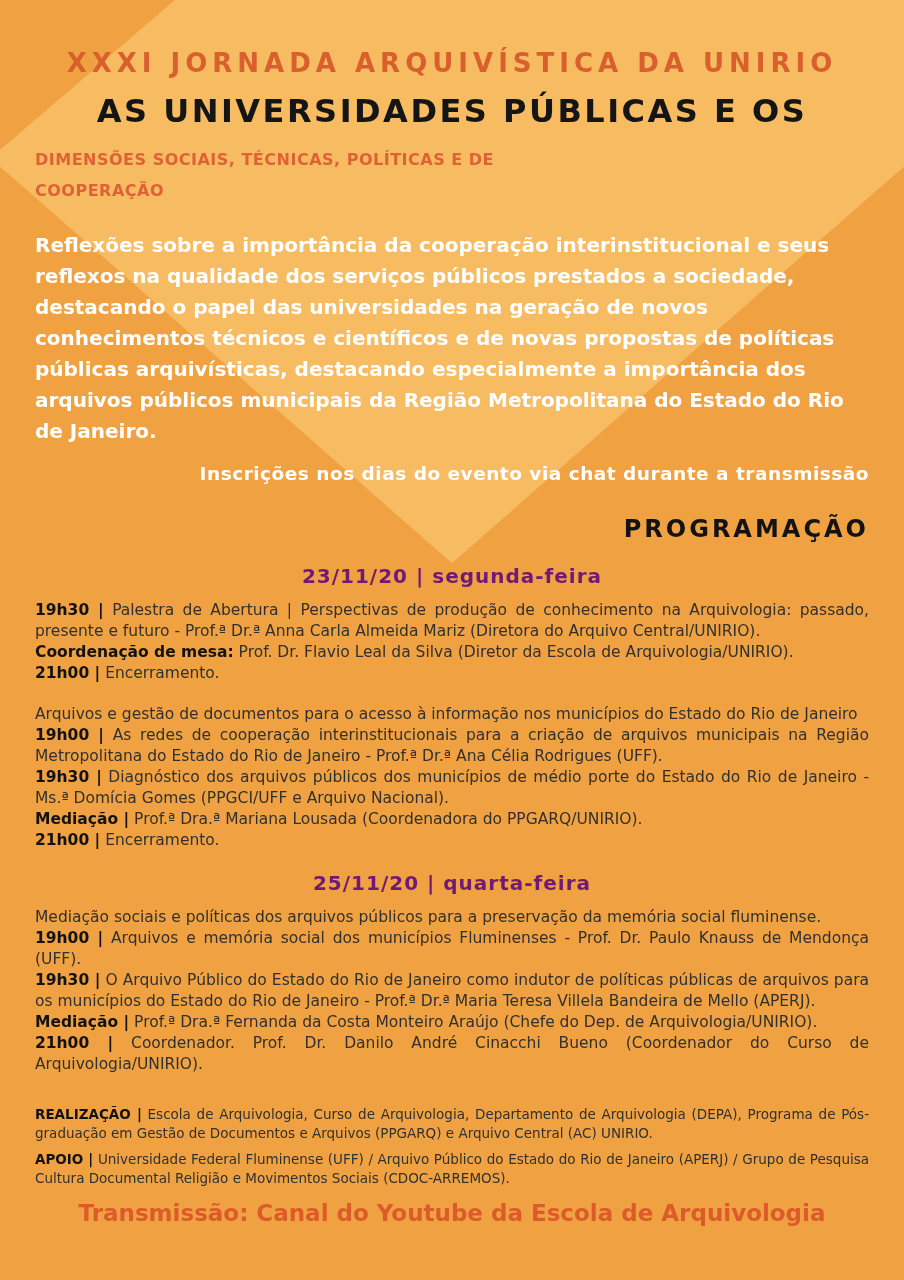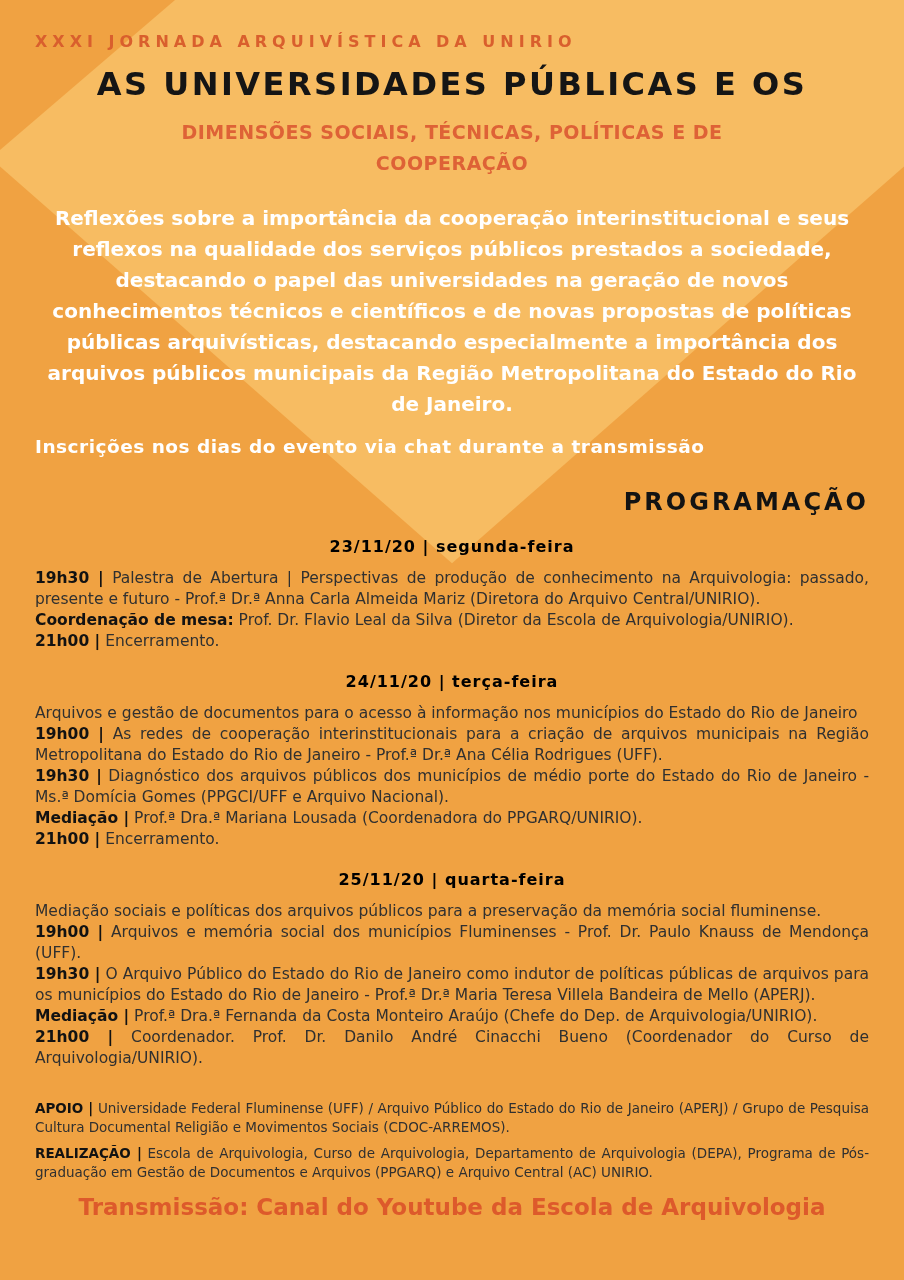--- a/index.html
+++ b/index.html
@@ -28,9 +28,9 @@
   .content { position: relative; padding: 0 35px; }
 
   .kicker {
-    margin: 0; padding-top: 32px;
-    white-space: nowrap;
-    font-size: 16px; font-weight: 700; letter-spacing: 5px;
+    margin: 0; padding-top: 48px;
+    text-align: center; white-space: nowrap;
+    font-size: 26px; font-weight: 700; letter-spacing: 5px;
     color: #D95F2D;
   }
   .title {

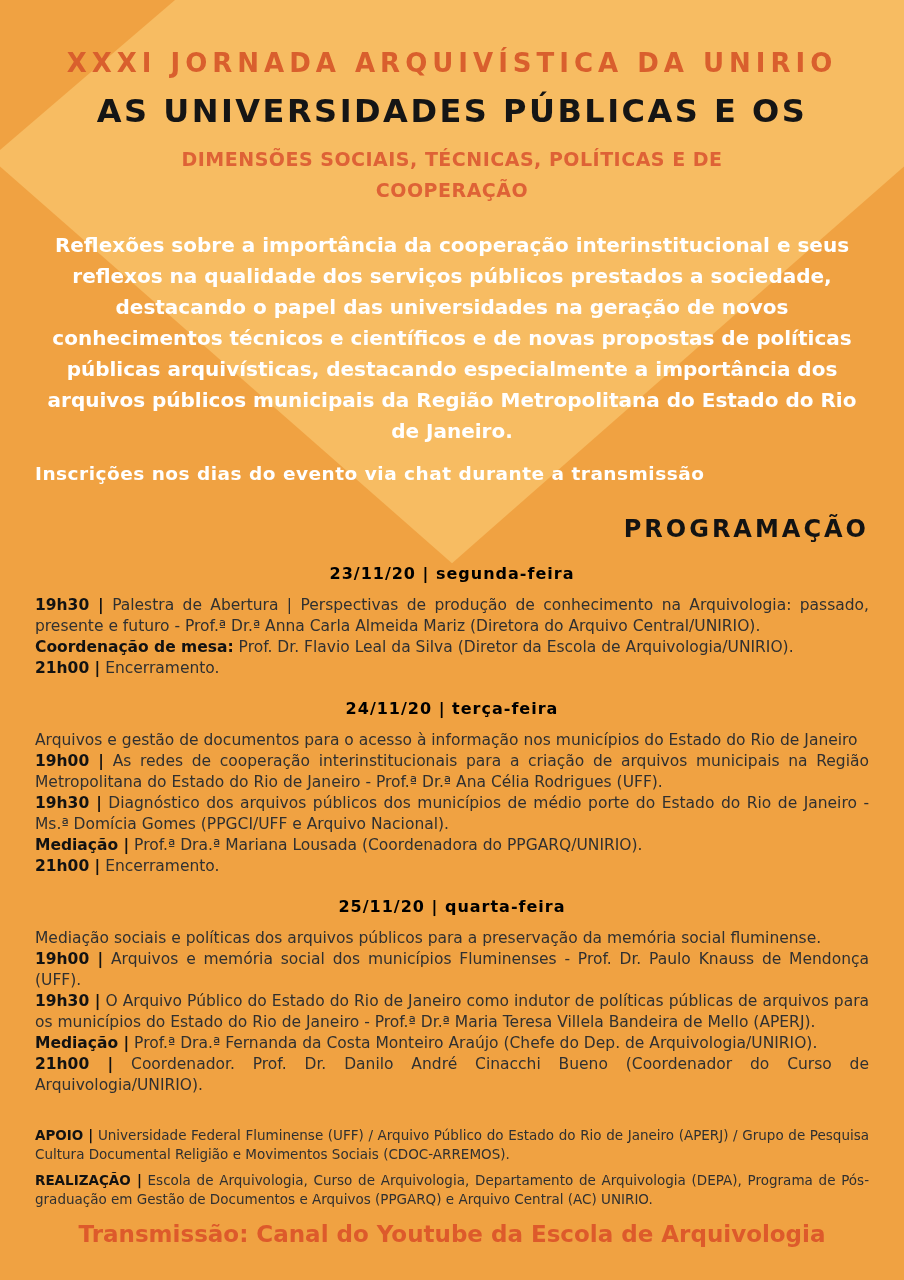--- a/index.html
+++ b/index.html
@@ -41,8 +41,7 @@
   }
   .subtitle {
     margin: 10px 0 0;
-    text-align: center;
-    font-size: 19px; line-height: 31px; font-weight: 700;
+    font-size: 16px; line-height: 31px; font-weight: 700;
     letter-spacing: 0.5px; color: #DE6236;
   }
   .intro {

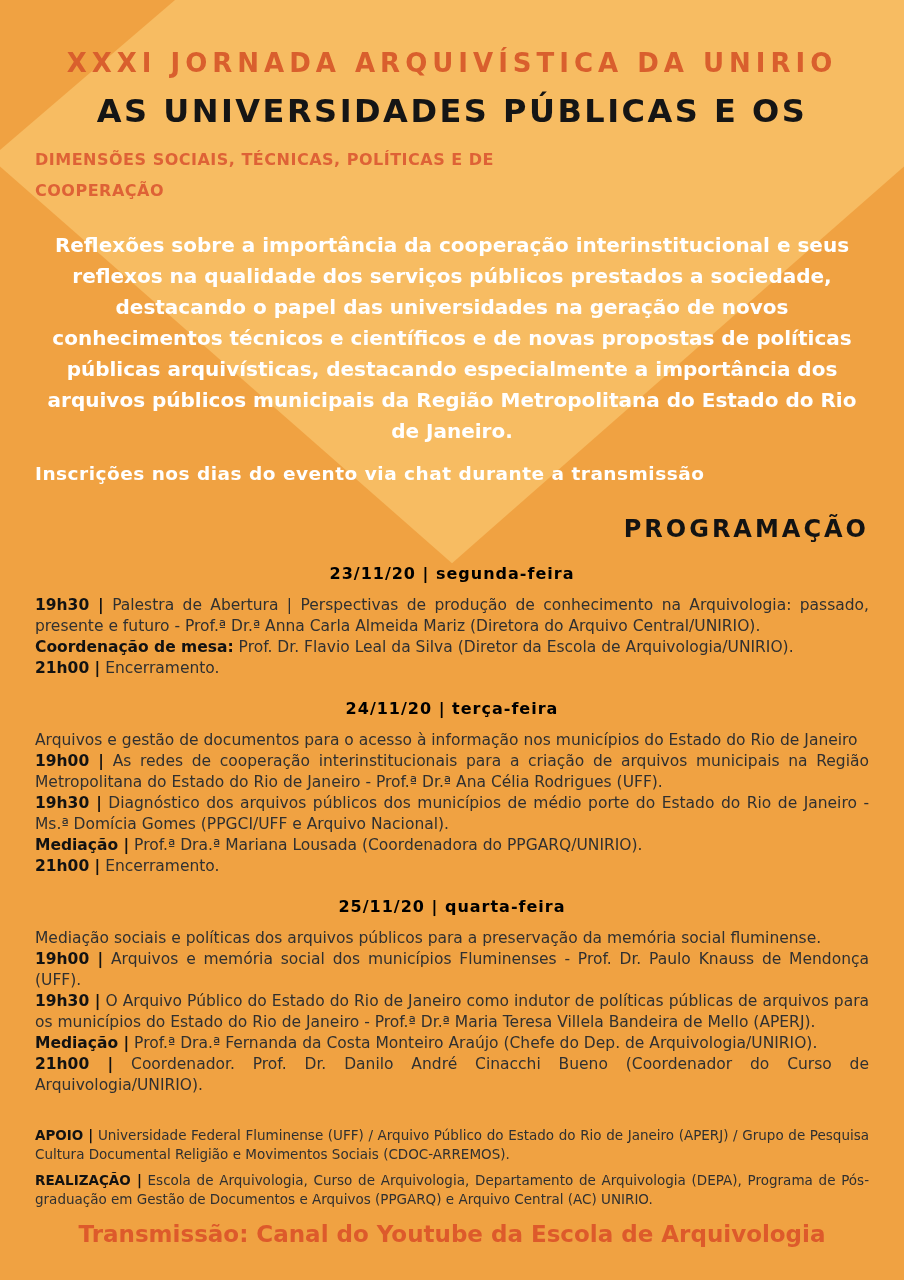--- a/index.html
+++ b/index.html
@@ -46,7 +46,7 @@
   }
   .intro {
     margin: 24px auto 0; max-width: 840px;
-    text-align: center;
+    text-align: left;
     font-size: 20px; line-height: 31px; font-weight: 700;
     color: #FFFFFF;
   }

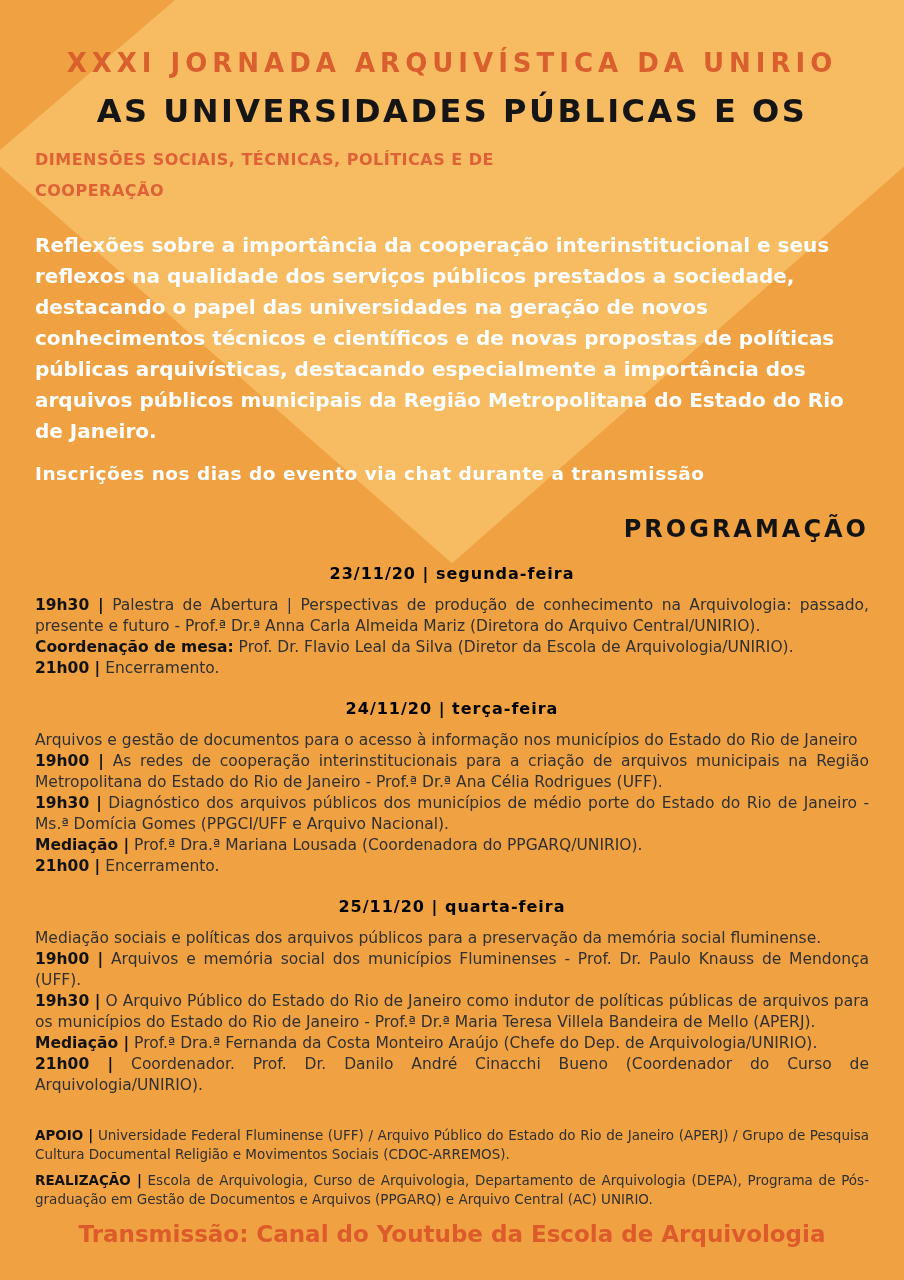--- a/index.html
+++ b/index.html
@@ -52,7 +52,7 @@
   }
   .registration {
     margin: 16px 0 0;
-    text-align: left;
+    text-align: right;
     font-size: 18.5px; font-weight: 700; letter-spacing: 0.5px;
     color: #FFFFFF;
   }

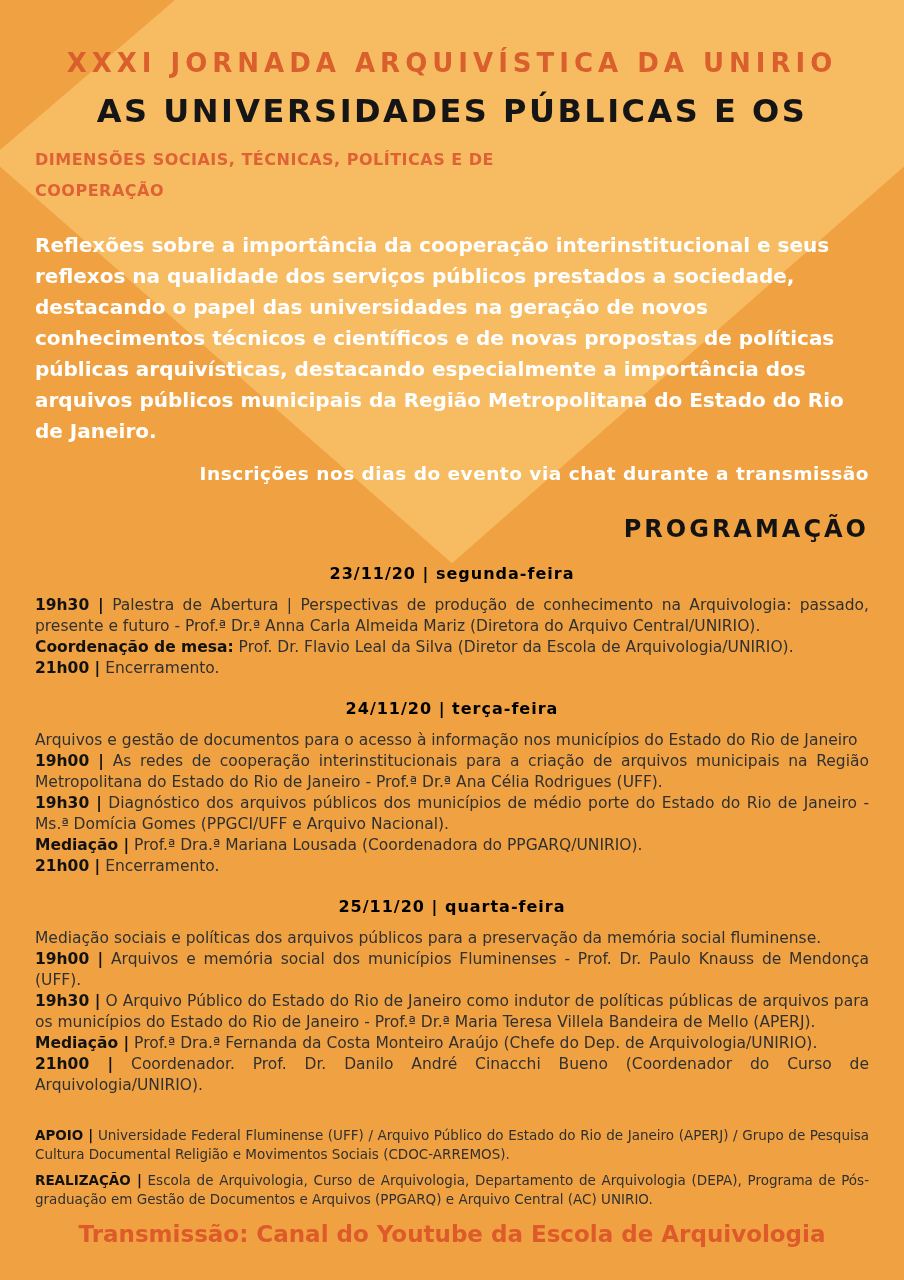--- a/index.html
+++ b/index.html
@@ -66,8 +66,8 @@
   .day-heading {
     margin: 0 0 12px;
     text-align: center;
-    font-size: 16px; font-weight: 700; letter-spacing: 1px;
-    color: #000000;
+    font-size: 20px; font-weight: 700; letter-spacing: 1px;
+    color: #701a75;
   }
   .prog-line {
     margin: 0;

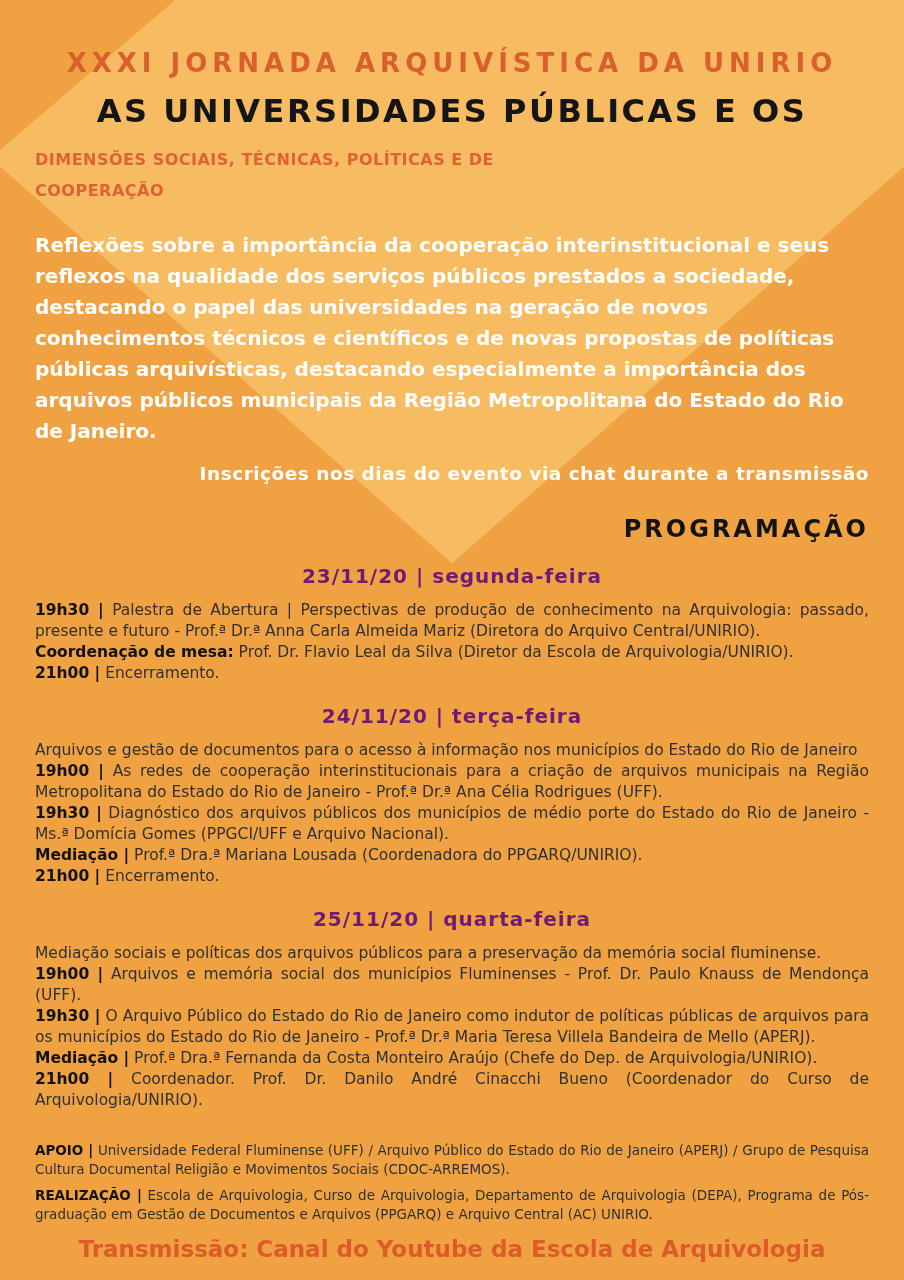--- a/index.html
+++ b/index.html
@@ -122,7 +122,6 @@
     </section>
 
     <section class="day">
-      <h4 class="day-heading">24/11/20 | terça-feira</h4>
       <p class="prog-line"><strong></strong><span>Arquivos e gestão de documentos para o acesso à informação nos municípios do Estado do Rio de Janeiro</span></p>
       <p class="prog-line"><strong>19h00 |</strong><span> As redes de cooperação interinstitucionais para a criação de arquivos municipais na Região Metropolitana do Estado do Rio de Janeiro - Prof.ª Dr.ª Ana Célia Rodrigues (UFF).</span></p>
       <p class="prog-line"><strong>19h30 |</strong><span> Diagnóstico dos arquivos públicos dos municípios de médio porte do Estado do Rio de Janeiro - Ms.ª Domícia Gomes (PPGCI/UFF e Arquivo Nacional).</span></p>

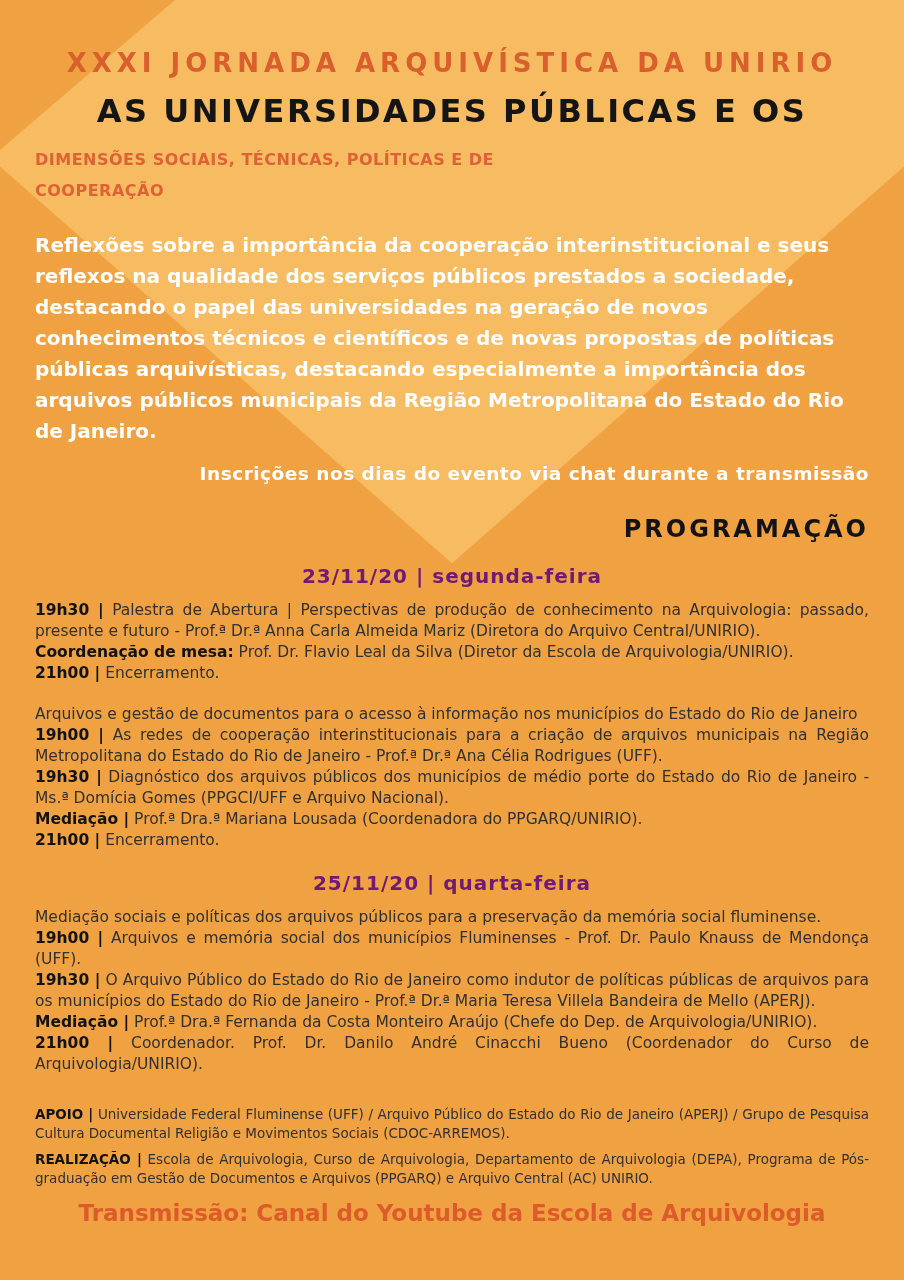--- a/index.html
+++ b/index.html
@@ -139,8 +139,8 @@
     </section>
 
     <div class="credits">
+      <p class="credit-line"><strong>REALIZAÇÃO |</strong><span> Escola de Arquivologia, Curso de Arquivologia, Departamento de Arquivologia (DEPA), Programa de Pós-graduação em Gestão de Documentos e Arquivos (PPGARQ) e Arquivo Central (AC) UNIRIO.</span></p>
       <p class="credit-line"><strong>APOIO |</strong><span> Universidade Federal Fluminense (UFF) / Arquivo Público do Estado do Rio de Janeiro (APERJ) / Grupo de Pesquisa Cultura Documental Religião e Movimentos Sociais (CDOC-ARREMOS).</span></p>
-      <p class="credit-line"><strong>REALIZAÇÃO |</strong><span> Escola de Arquivologia, Curso de Arquivologia, Departamento de Arquivologia (DEPA), Programa de Pós-graduação em Gestão de Documentos e Arquivos (PPGARQ) e Arquivo Central (AC) UNIRIO.</span></p>
     </div>
 
     <p class="transmission">Transmissão: Canal do Youtube  da Escola de Arquivologia</p>

